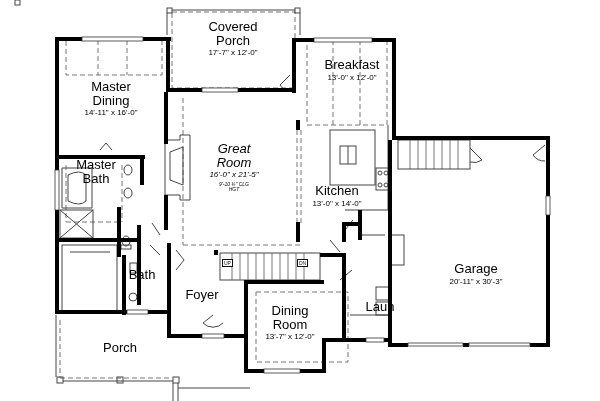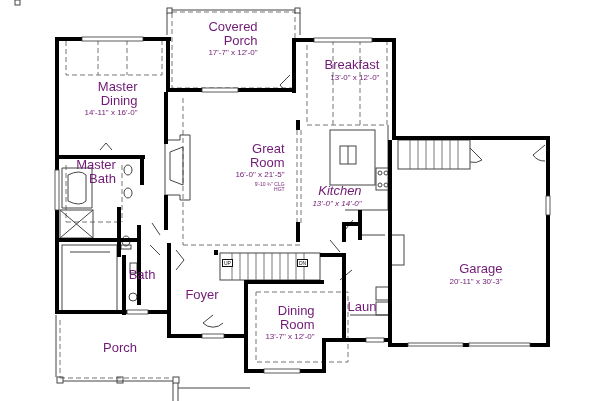--- a/index.html
+++ b/index.html
@@ -5,7 +5,7 @@
   html, body { margin: 0; padding: 0; background: #ffffff; }
   body { width: 600px; height: 401px; overflow: hidden; position: relative; font-family: "Liberation Sans", sans-serif; }
   #plan { position: absolute; left: 0; top: 0; width: 600px; height: 401px; }
-  .room-label { position: absolute; text-align: right; color: #701a75; line-height: 1.05; transform: translateX(-50%); white-space: nowrap; }
+  .room-label { position: absolute; text-align: center; color: #000000; line-height: 1.05; transform: translateX(-50%); white-space: nowrap; }
   .room-name { font-size: 13px; display: block; }
   .room-dim { font-size: 8px; display: block; margin-top: 2px; }
   .room-note { font-size: 5px; display: block; margin-top: 2px; }

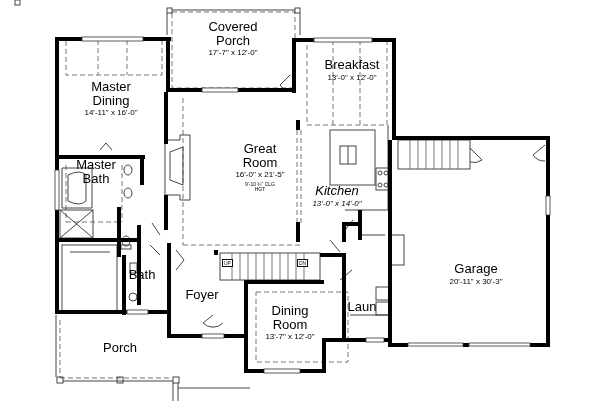--- a/index.html
+++ b/index.html
@@ -208,7 +208,7 @@
   <span class="room-dim">14'-11" x 16'-0"</span>
 </div>
 
-<div class="room-label" style="left:260px; top:142px;">
+<div class="room-label" style="left:234px; top:142px;font-style:italic;">
   <span class="room-name">Great</span>
   <span class="room-name">Room</span>
   <span class="room-dim">16'-0" x 21'-5"</span>

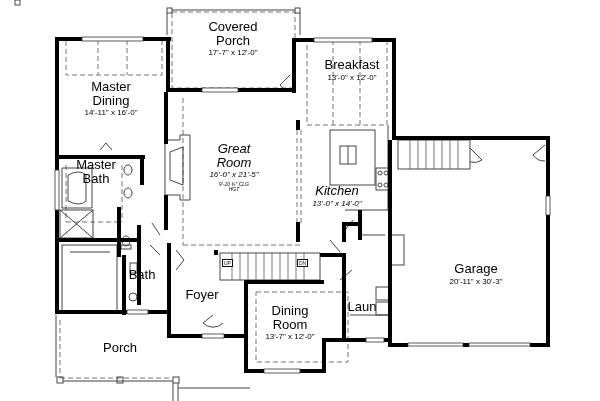--- a/index.html
+++ b/index.html
@@ -221,7 +221,7 @@
   <span class="room-name">Bath</span>
 </div>
 
-<div class="room-label" style="left:337px; top:184px;font-style:italic;">
+<div class="room-label" style="left:337px; top:184px;">
   <span class="room-name">Kitchen</span>
   <span class="room-dim">13'-0" x 14'-0"</span>
 </div>

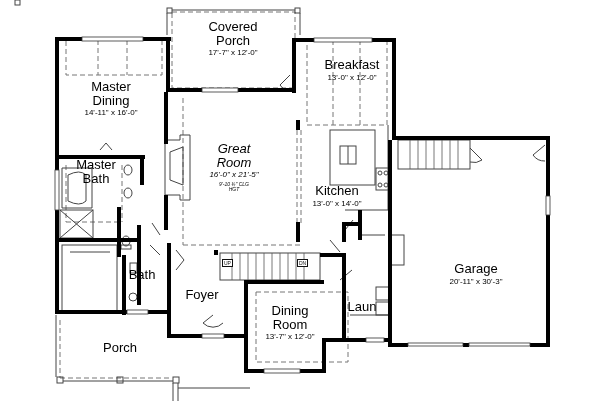--- a/index.html
+++ b/index.html
@@ -240,7 +240,7 @@
   <span class="room-dim">13'-7" x 12'-0"</span>
 </div>
 
-<div class="room-label" style="left:362px; top:300px;">
+<div class="room-label" style="left:380px; top:300px;">
   <span class="room-name">Laun</span>
 </div>
 

